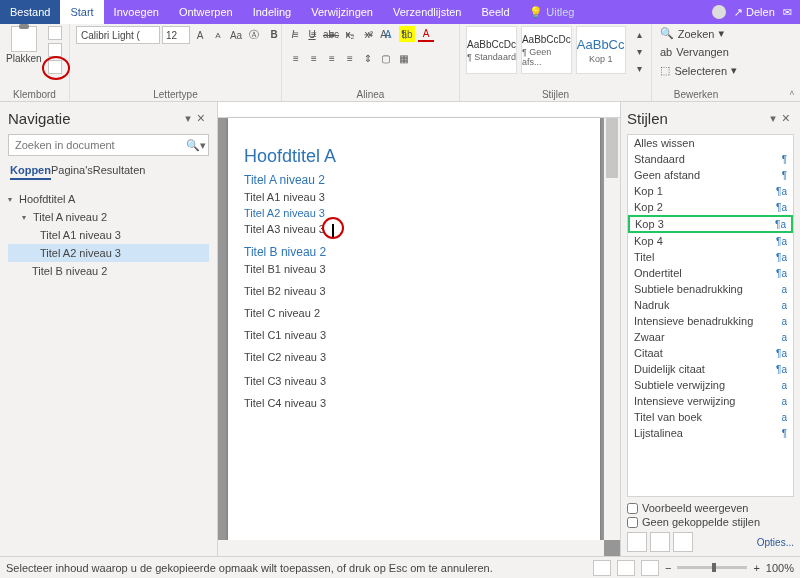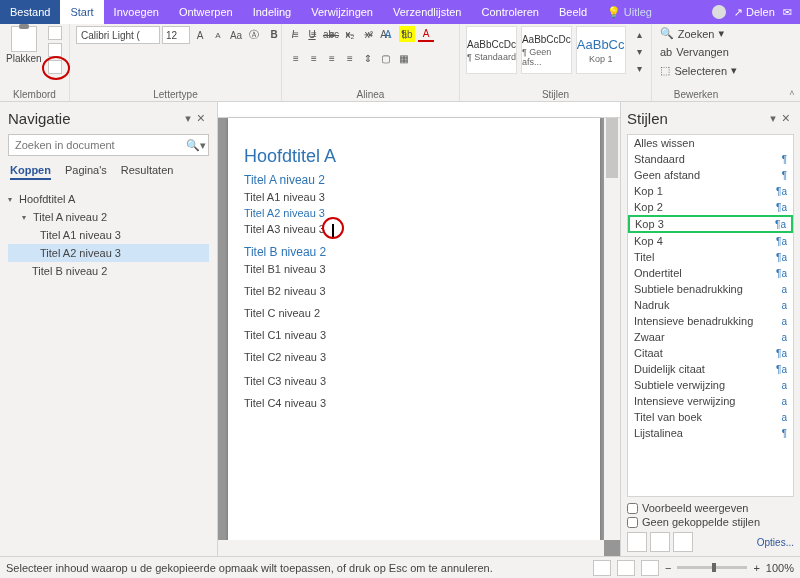--- a/index.html
+++ b/index.html
@@ -89,7 +89,6 @@
   <div class="tab">Indeling</div>
   <div class="tab">Verwijzingen</div>
   <div class="tab">Verzendlijsten</div>
-  <div class="tab">Controleren</div>
   <div class="tab">Beeld</div>
   <div class="tab help">💡 <span style="color:#cde;margin-left:3px">Uitleg</span></div>
   <div class="titlebar-right">

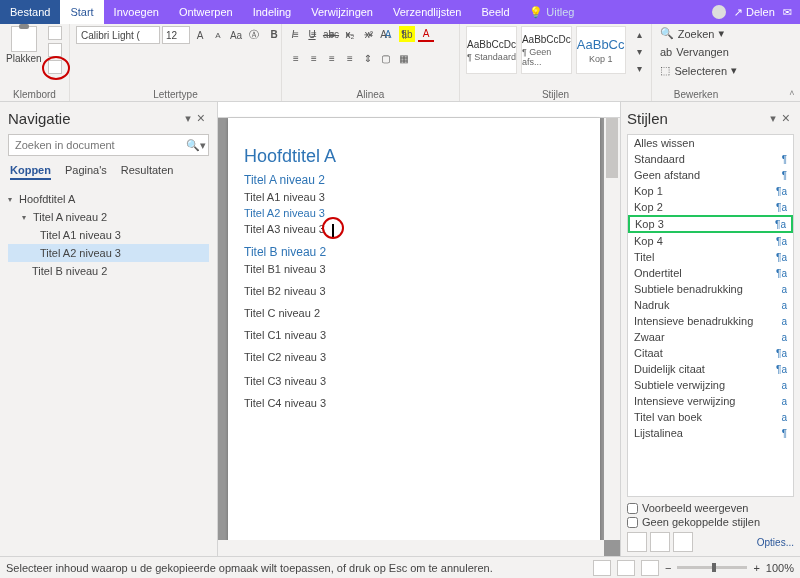--- a/index.html
+++ b/index.html
@@ -45,7 +45,7 @@
 .search{display:flex;border:1px solid #c8c6c4;background:#fff;height:22px;margin-bottom:8px}
 .search input{flex:1;border:none;outline:none;padding:0 6px;font-size:11px}
 .search .sico{width:24px;display:flex;align-items:center;justify-content:center;color:#666;cursor:pointer}
-.nav-tabs{display:flex;gap:14px;margin-bottom:10px;padding-left:2px}
+.nav-tabs{display:flex;margin-bottom:10px;padding-left:2px}
 .nav-tabs span{cursor:pointer;font-size:11px;color:#444;padding-bottom:2px}
 .nav-tabs .act{color:#2b579a;border-bottom:2px solid #2b579a;font-weight:600}
 .tree{font-size:11px;color:#333}

